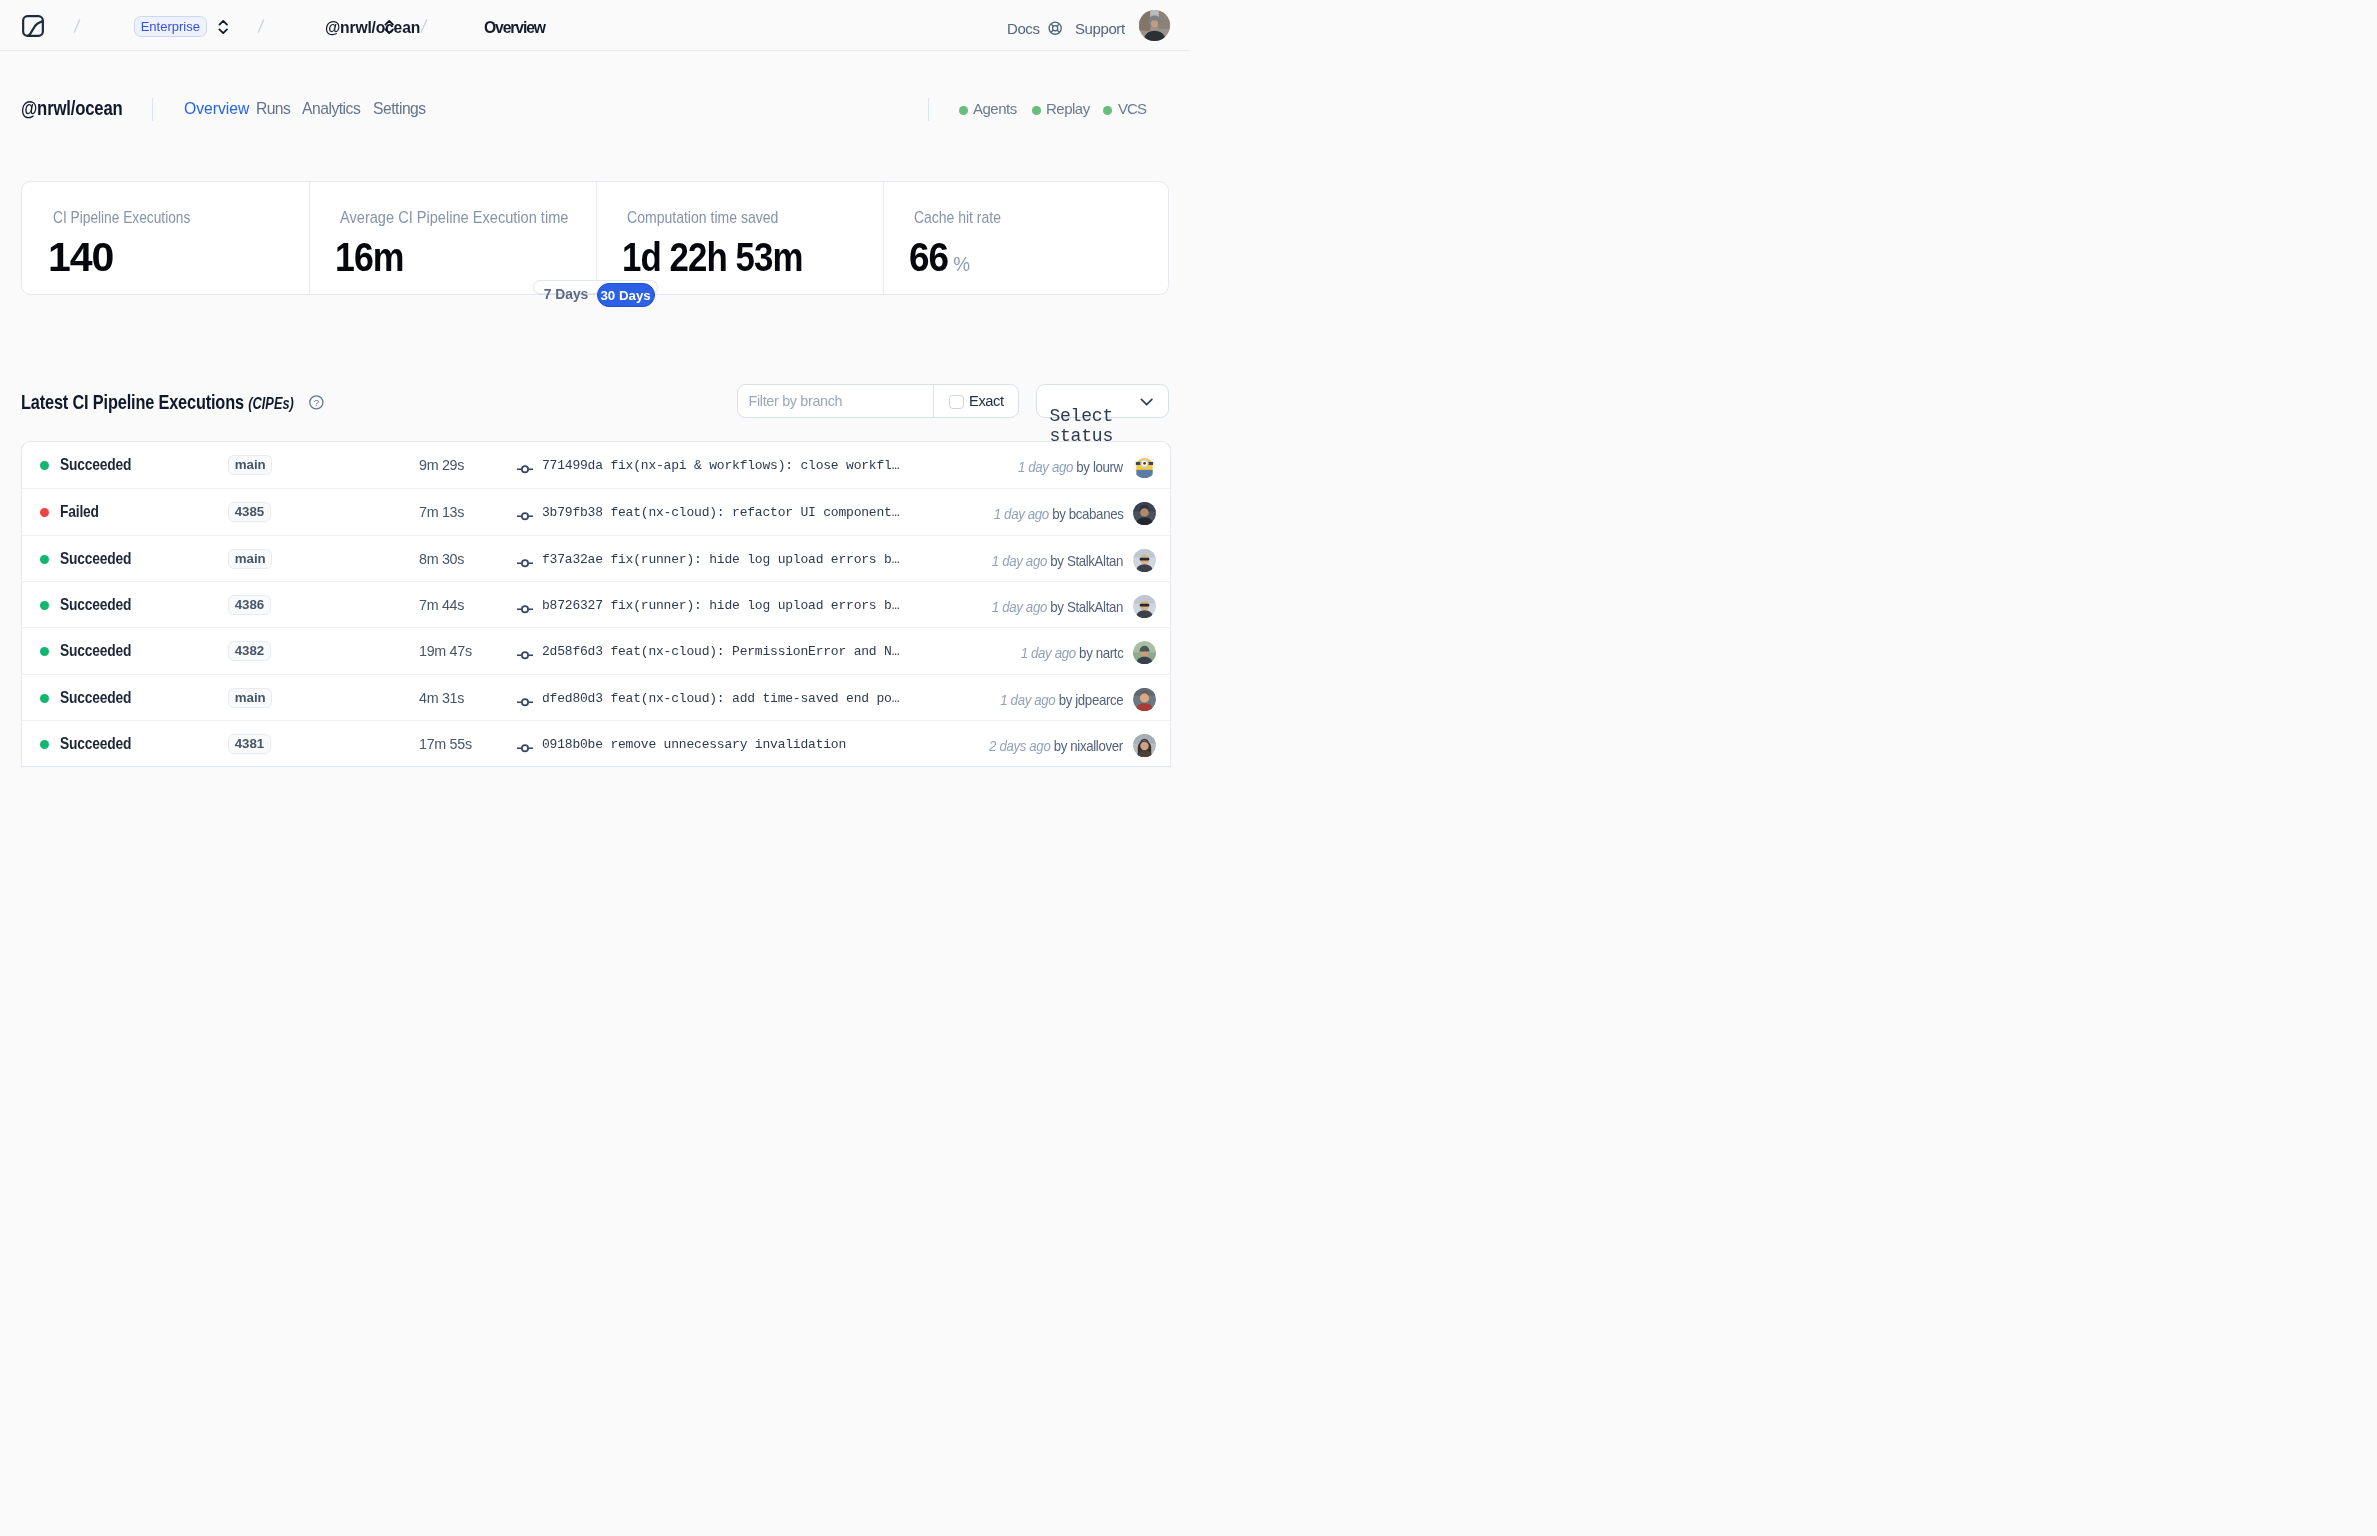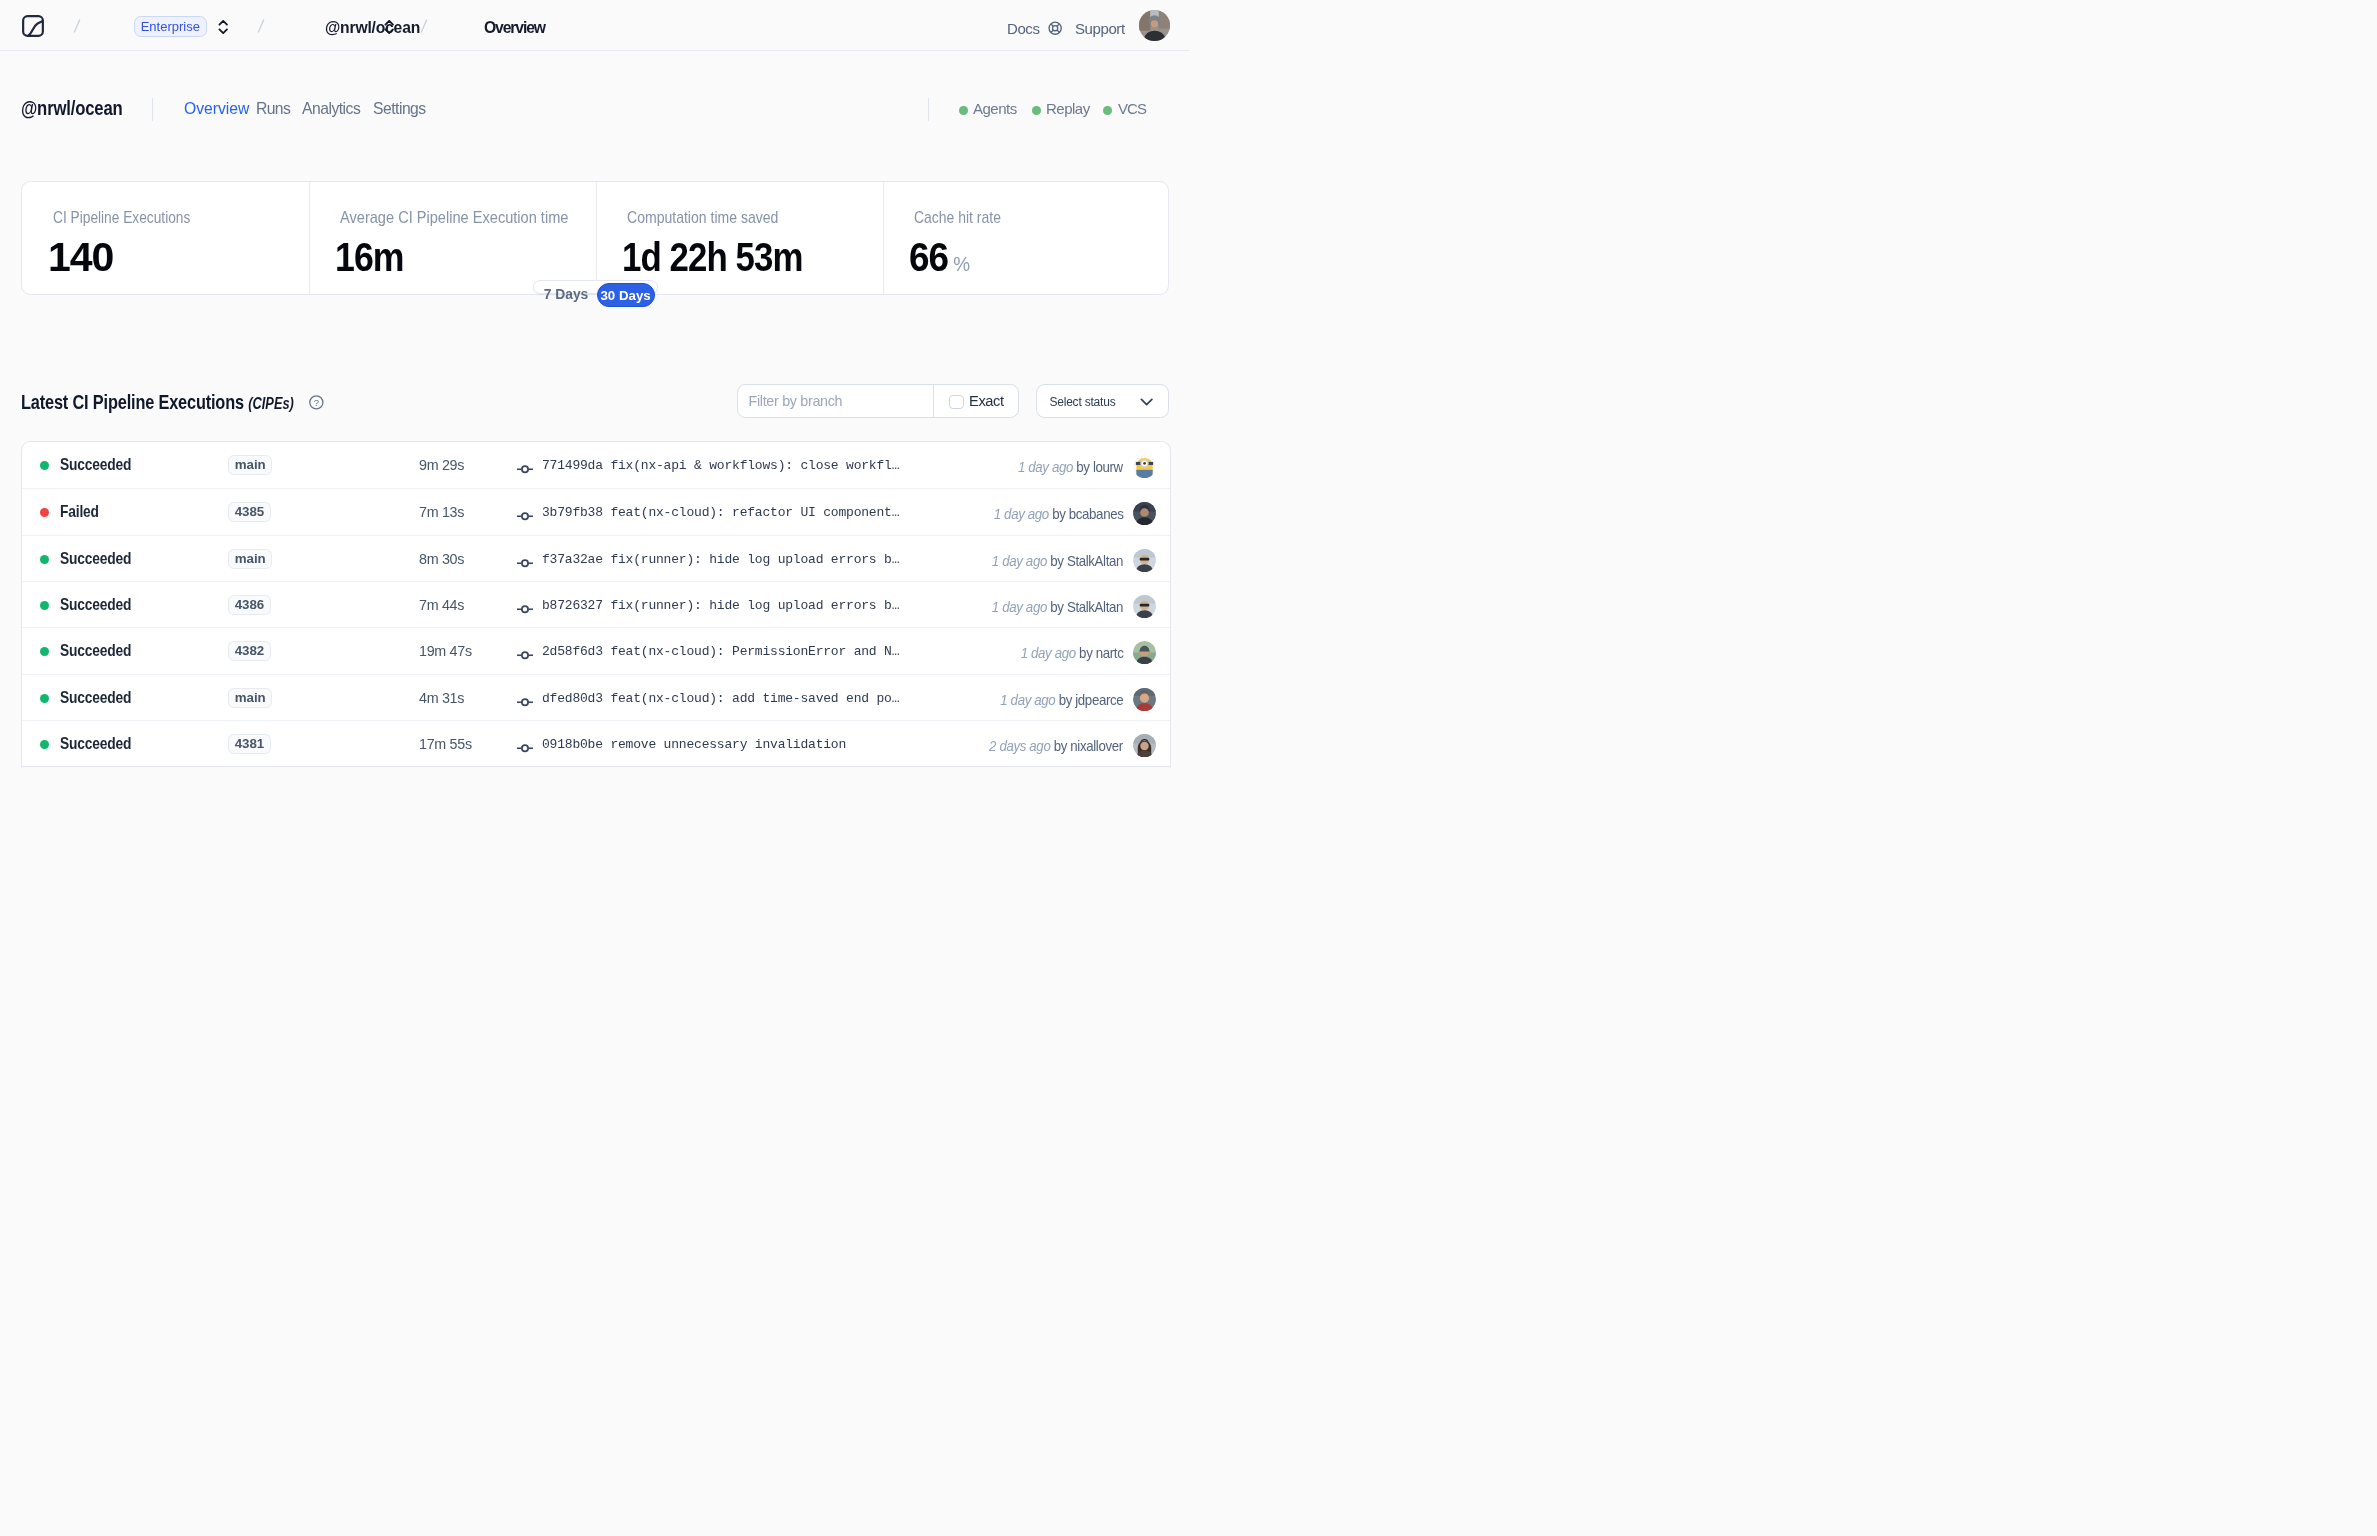--- a/index.html
+++ b/index.html
@@ -69,7 +69,7 @@
   .fgroup .exlbl { position:absolute; left:231px; top:7.6px; font-size:14.7px; color:#232f42; letter-spacing:-0.4px; }
   .selstatus { position:absolute; left:1036px; top:384px; width:133px; height:34px;
                background:#fff; border:1px solid #d9dfe8; border-radius:8.6px; }
-  .selstatus .t { position:absolute; left:12.4px; top:10px; font-size:12px; font-weight:500; color:#2c3a52; letter-spacing:-0.2px; }
+  .selstatus .t { position:absolute; left:12.4px; top:21px; font-size:18px; font-weight:500; color:#2c3a52; letter-spacing:-0.2px;font-family:Liberation Mono, monospace; }
 
   
   .tablecard {

